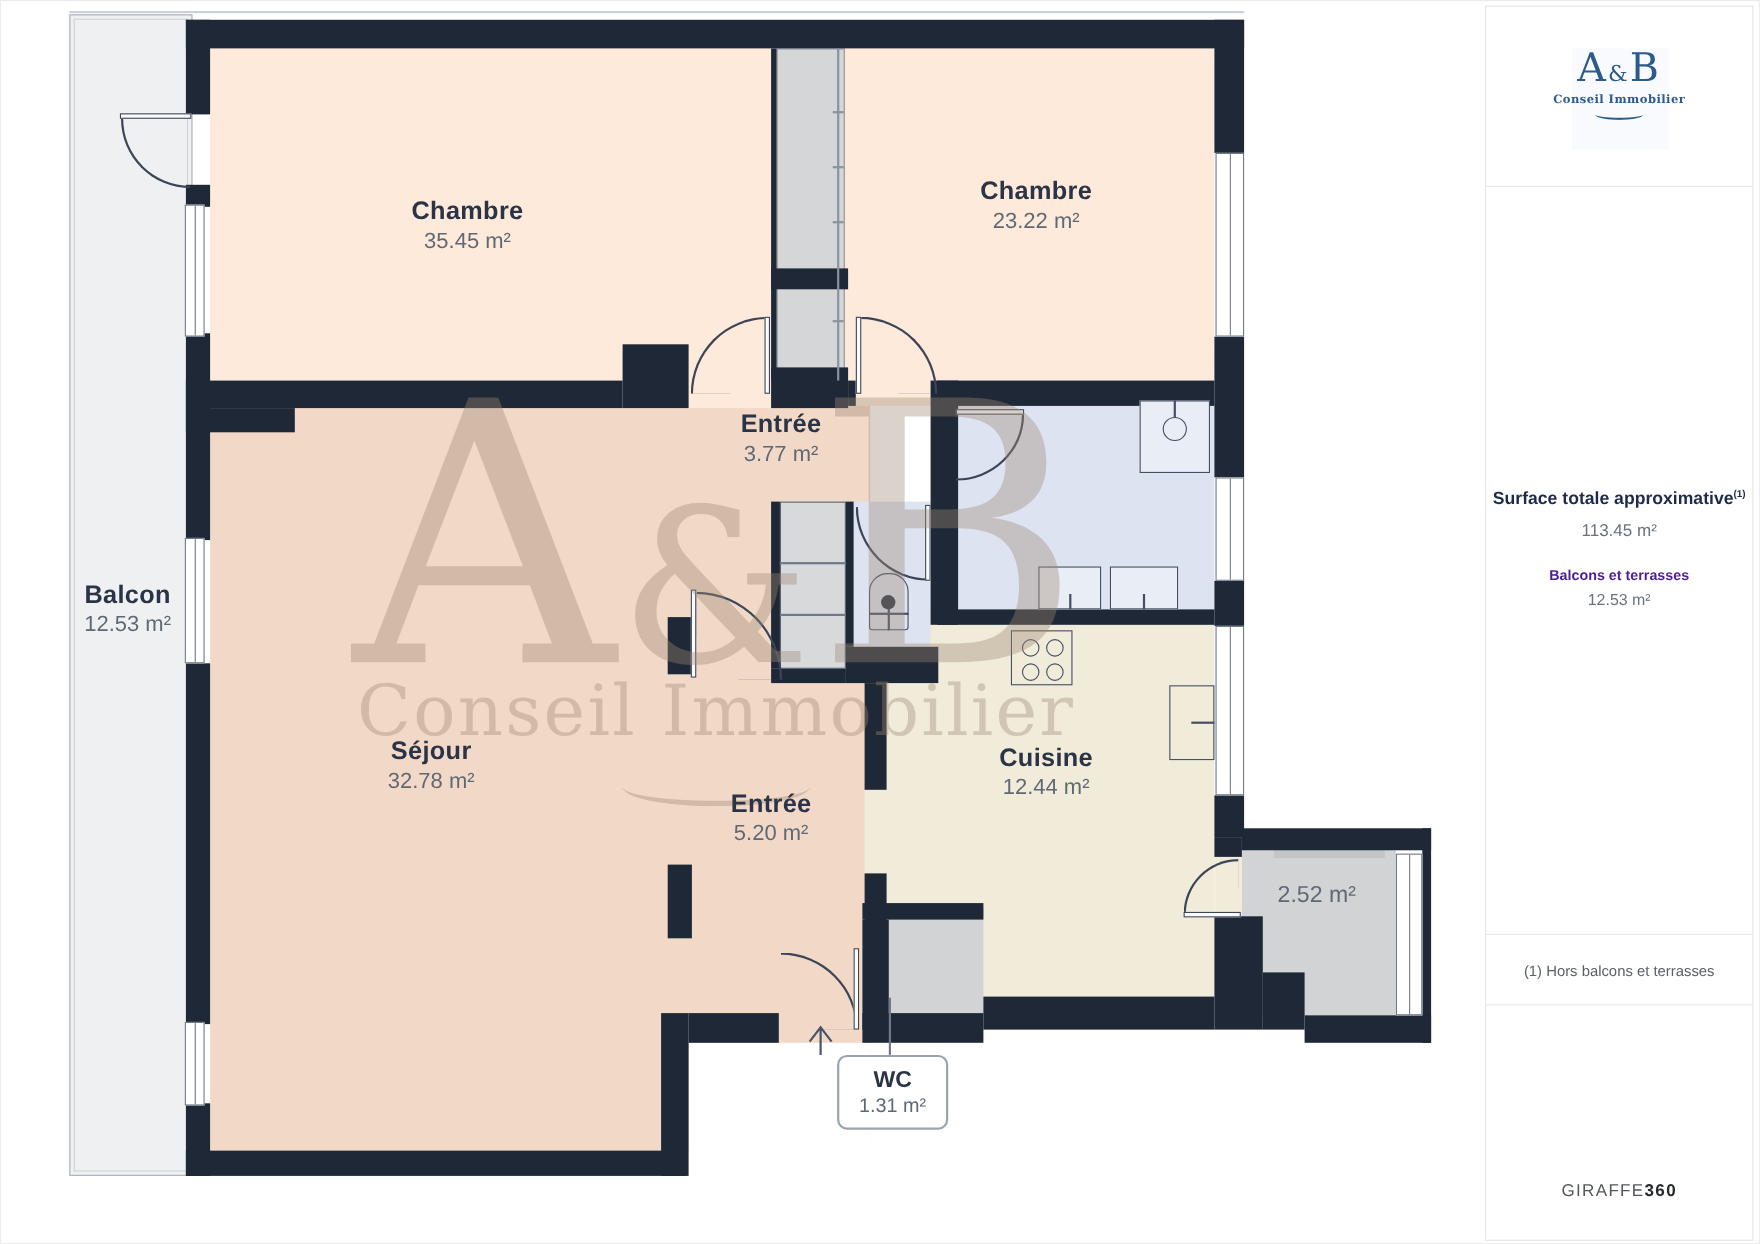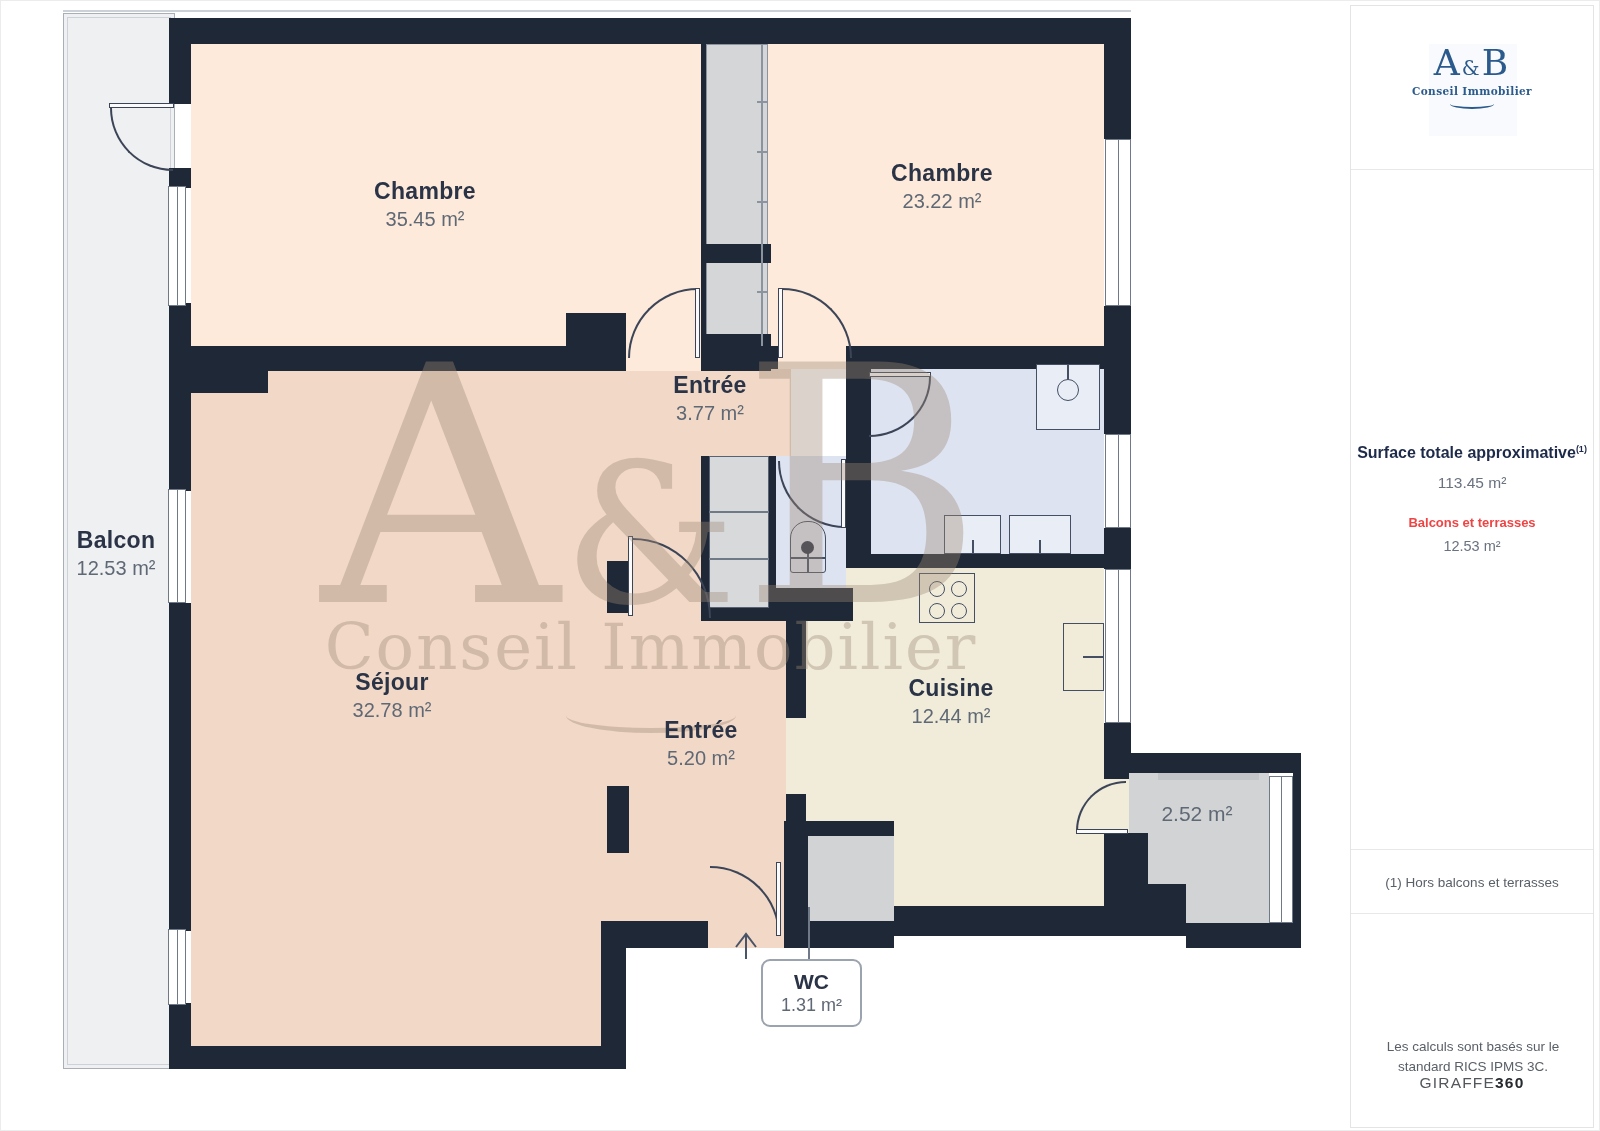--- a/index.html
+++ b/index.html
@@ -58,7 +58,7 @@
   .sb-title sup{font-size:9px;}
   .sb-val{position:absolute;left:0;top:468px;width:100%;text-align:center;font-size:15.5px;color:#6a7280;}
   .sb-balc{position:absolute;left:0;top:509px;width:100%;text-align:center;font-weight:bold;
-        font-size:13px;color:#ef4444;}
+        font-size:13px;color:#4c1d95;}
   .sb-balcval{position:absolute;left:0;top:532px;width:100%;text-align:center;font-size:14.5px;color:#6a7280;}
   .sb-note{position:absolute;left:0;top:869px;width:100%;text-align:center;font-size:13.5px;color:#5a6068;}
   .sb-par{position:absolute;left:23px;top:933px;width:198px;text-align:center;font-size:13.5px;

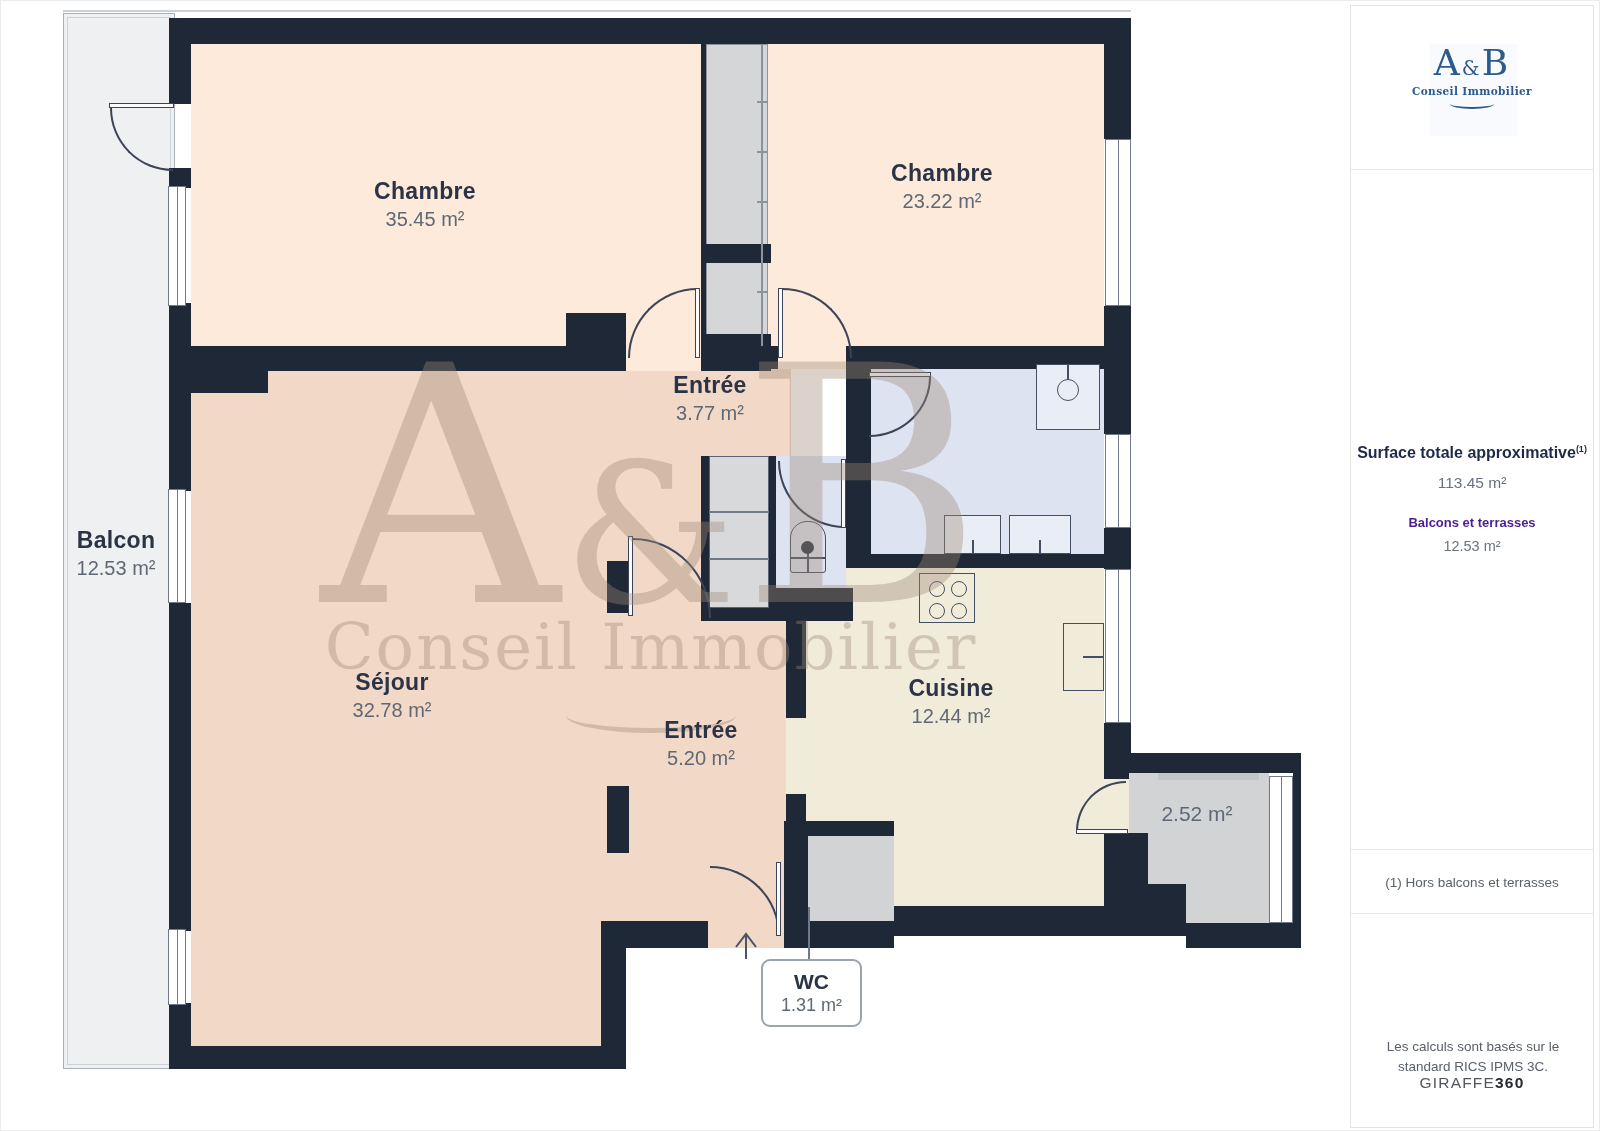--- a/index.html
+++ b/index.html
@@ -281,7 +281,6 @@
     <div class="sb-note">(1) Hors balcons et terrasses</div>
     <div class="divider" style="top:907px;"></div>
 
-    <div class="sb-std">Les calculs sont basés sur le standard RICS IPMS 3C.</div>
     <div class="sb-gir"><span>GIRAFFE</span><b>360</b></div>
   </div>
 

